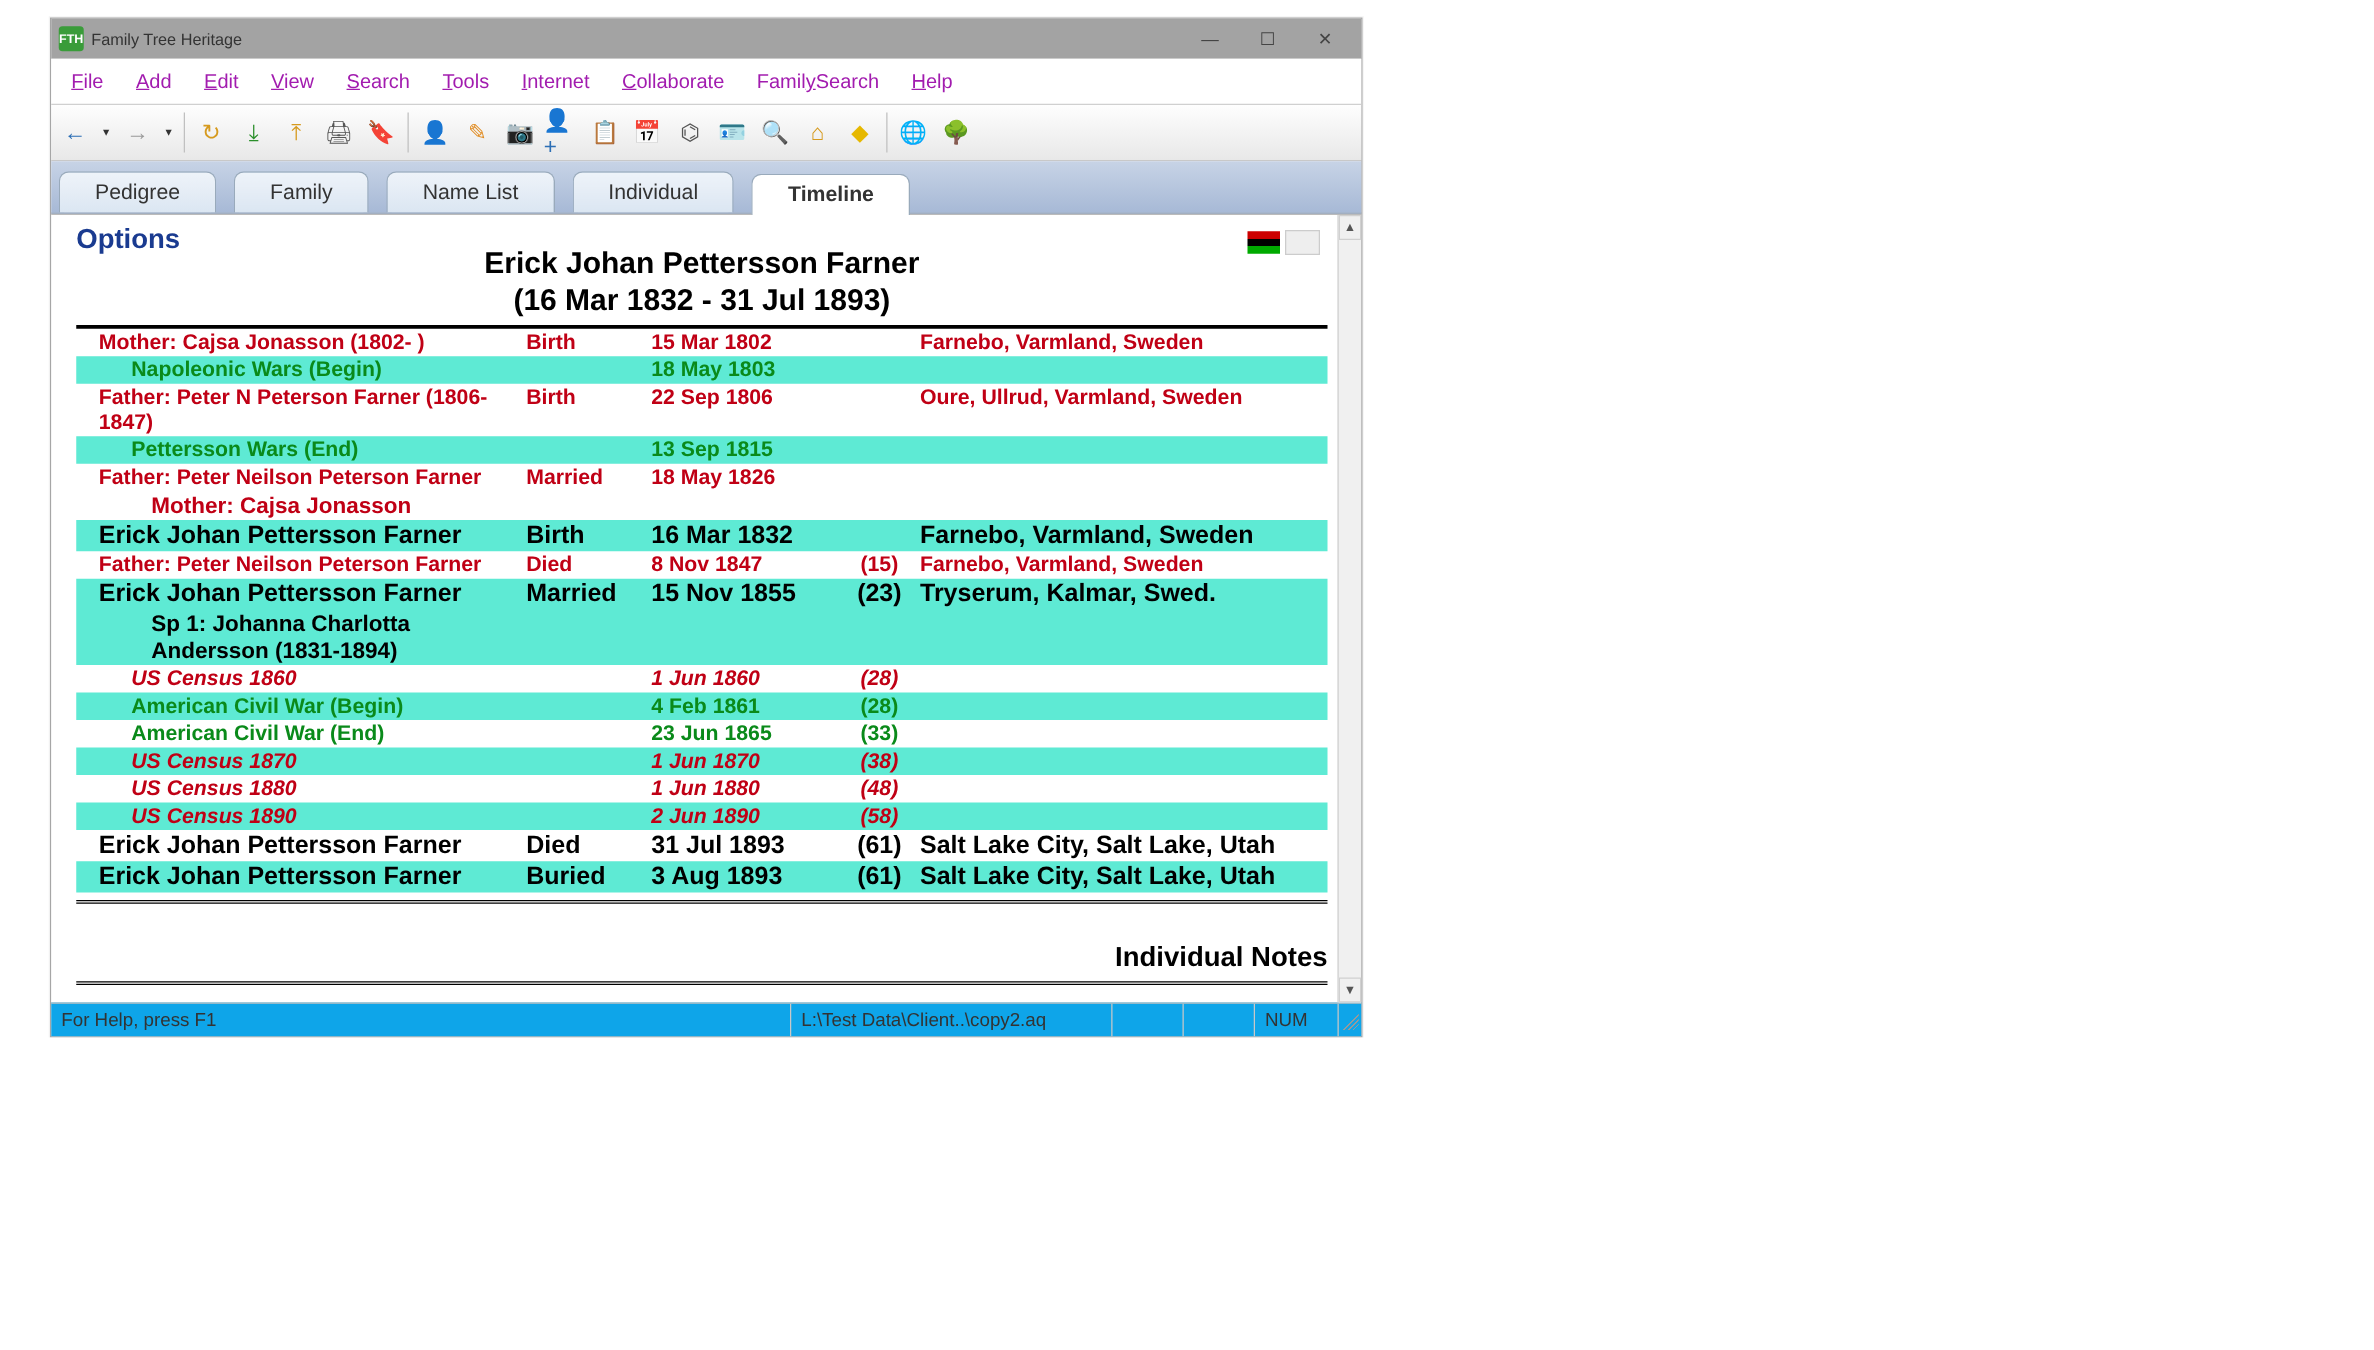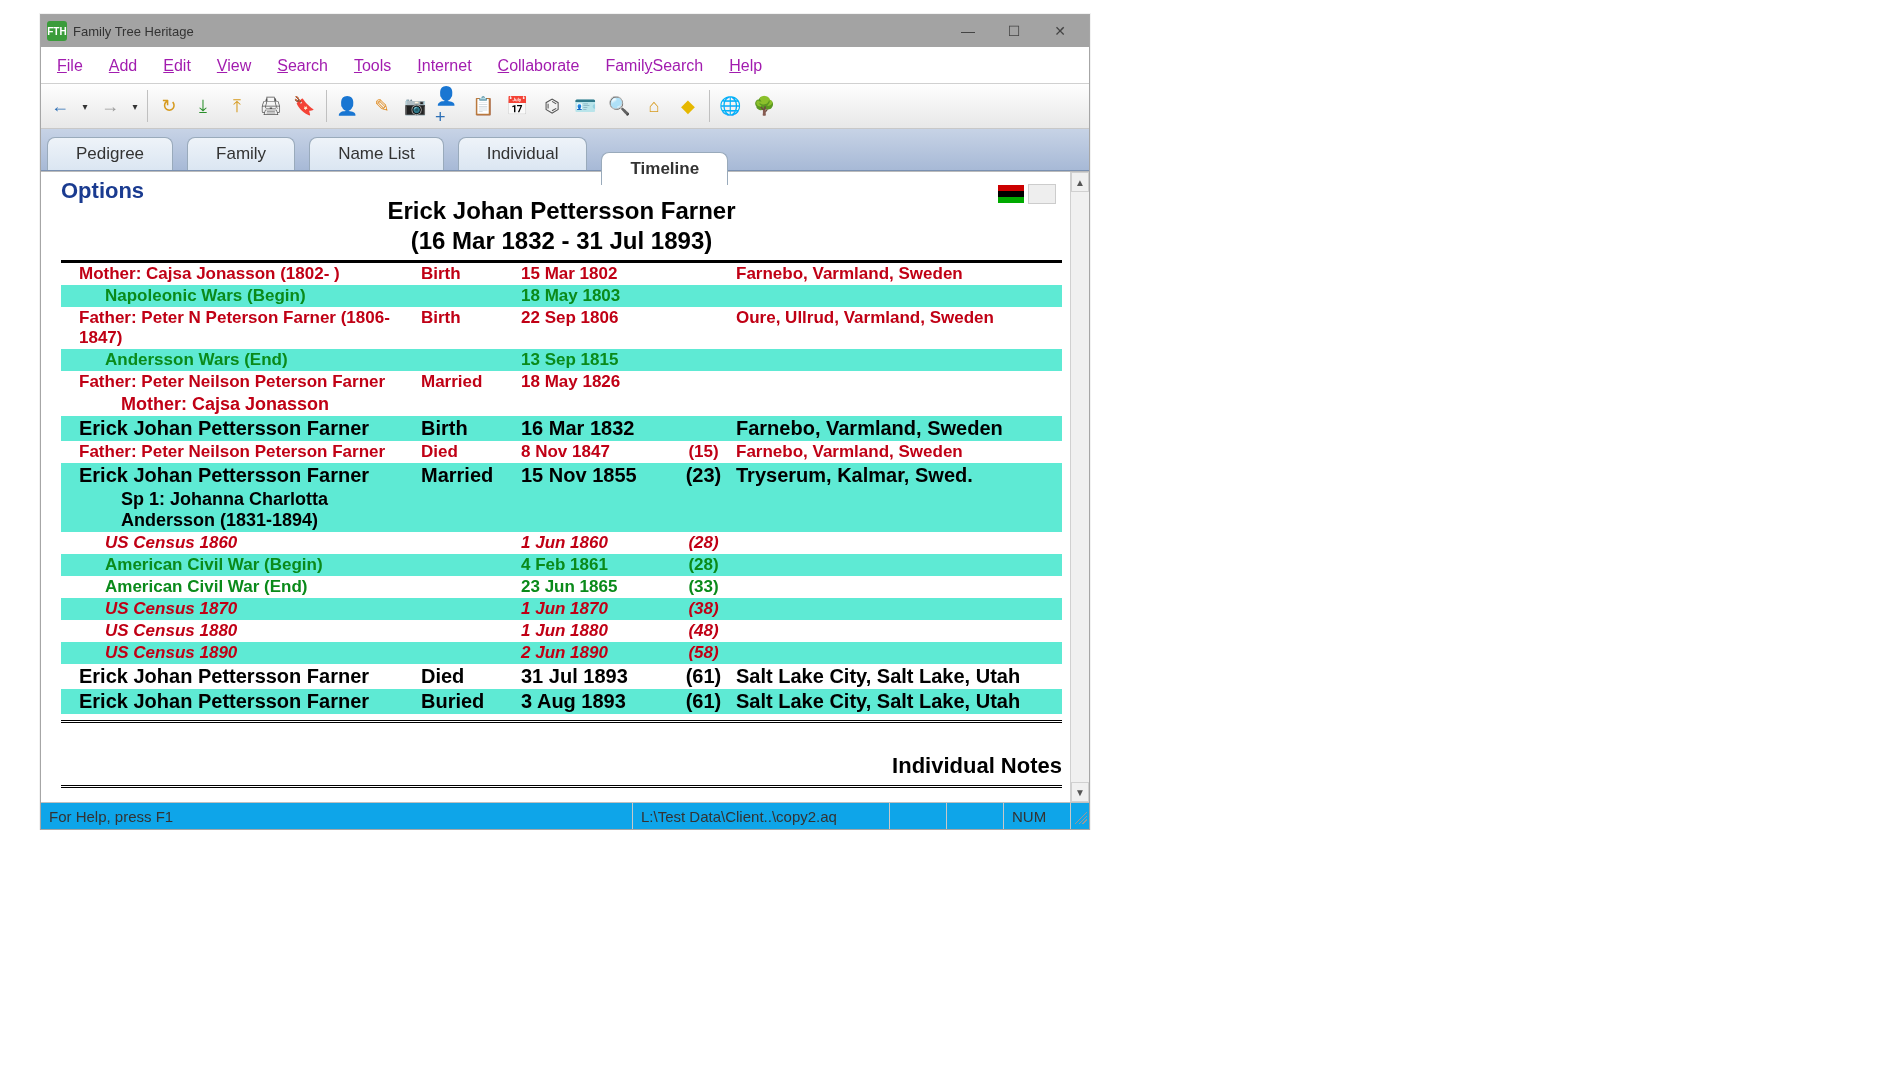--- a/index.html
+++ b/index.html
@@ -97,7 +97,7 @@
     background:#fff;
     font-weight: bold;
     position: relative;
-    top:15px;
+    top:2px;
   }
   
   .content-wrap {

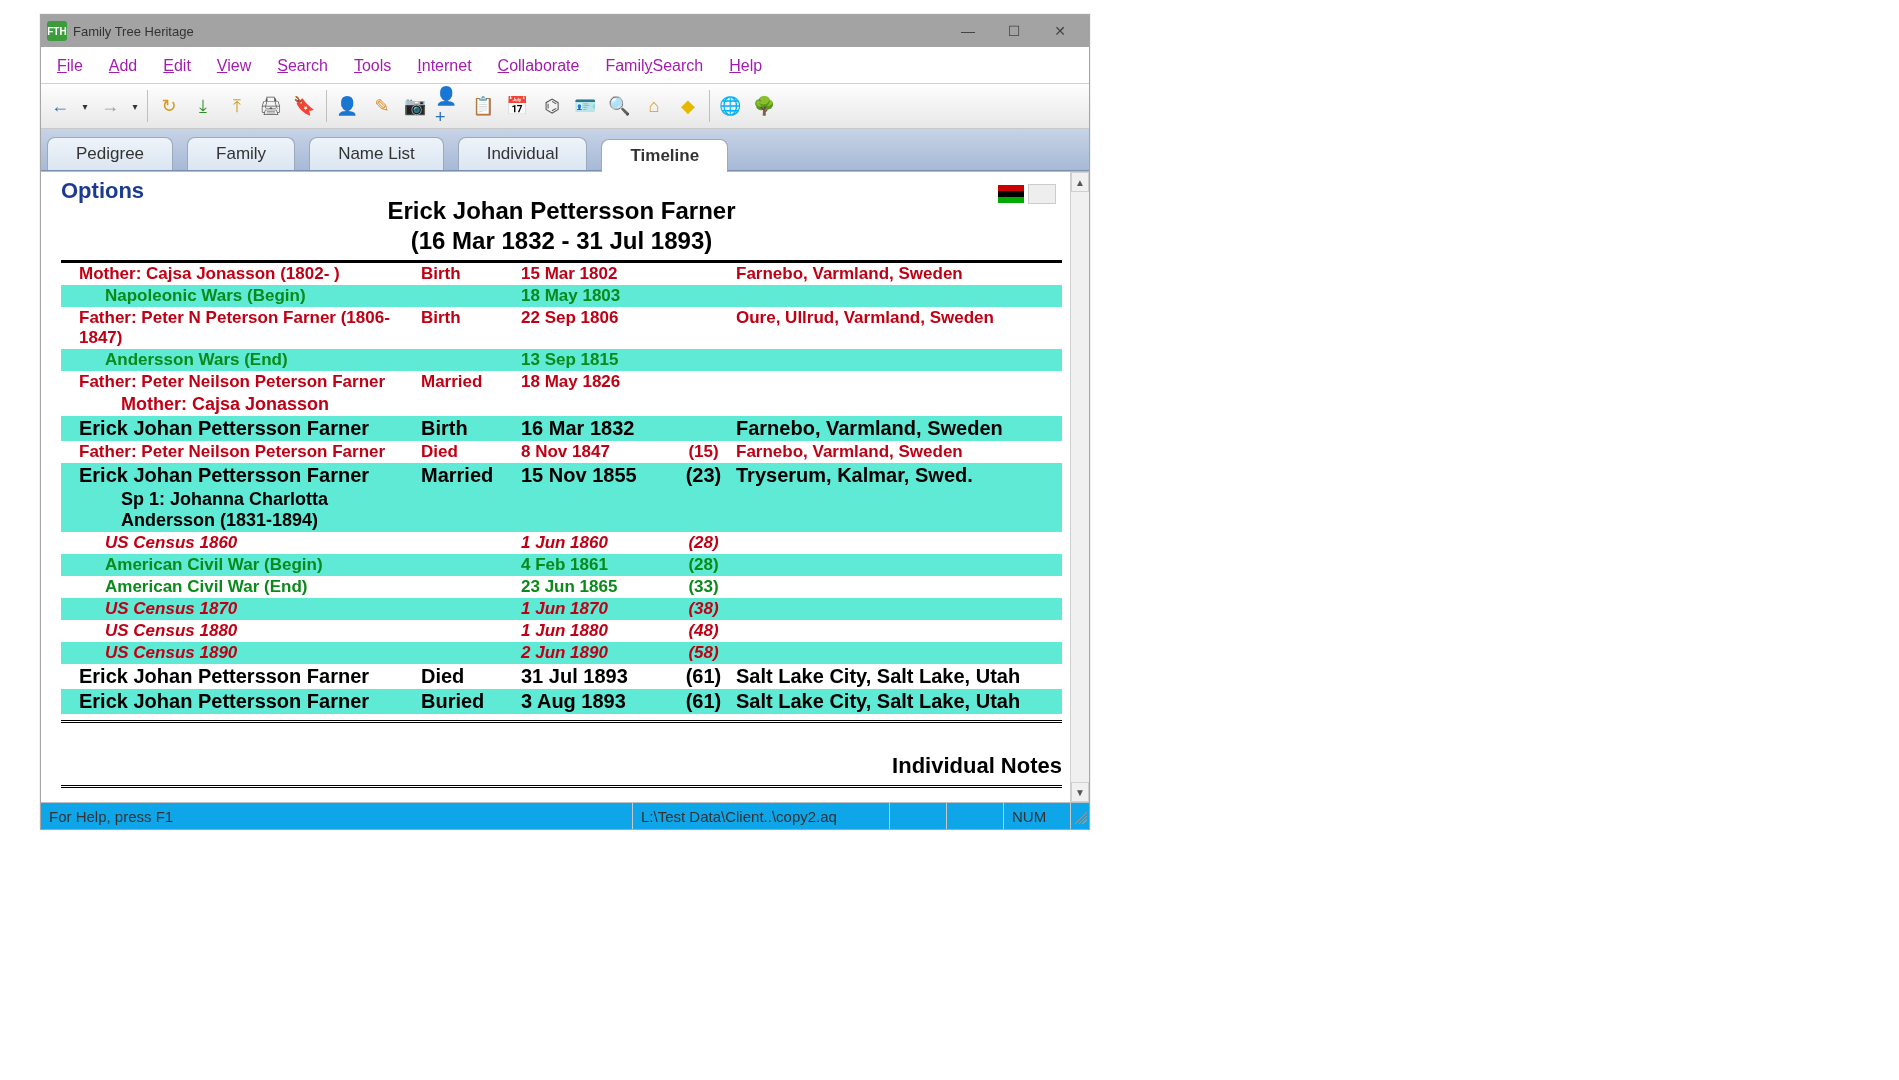--- a/index.html
+++ b/index.html
@@ -295,7 +295,7 @@
             <div class="col-place c-red">Oure, Ullrud, Varmland, Sweden</div>
           </div>
           <div class="tl alt">
-            <div class="col-main c-green indent2">Andersson Wars (End)</div>
+            <div class="col-main c-green indent2">Pettersson Wars (End)</div>
             <div class="col-evt c-green"></div>
             <div class="col-date c-green">13 Sep 1815</div>
             <div class="col-age c-green"></div>

